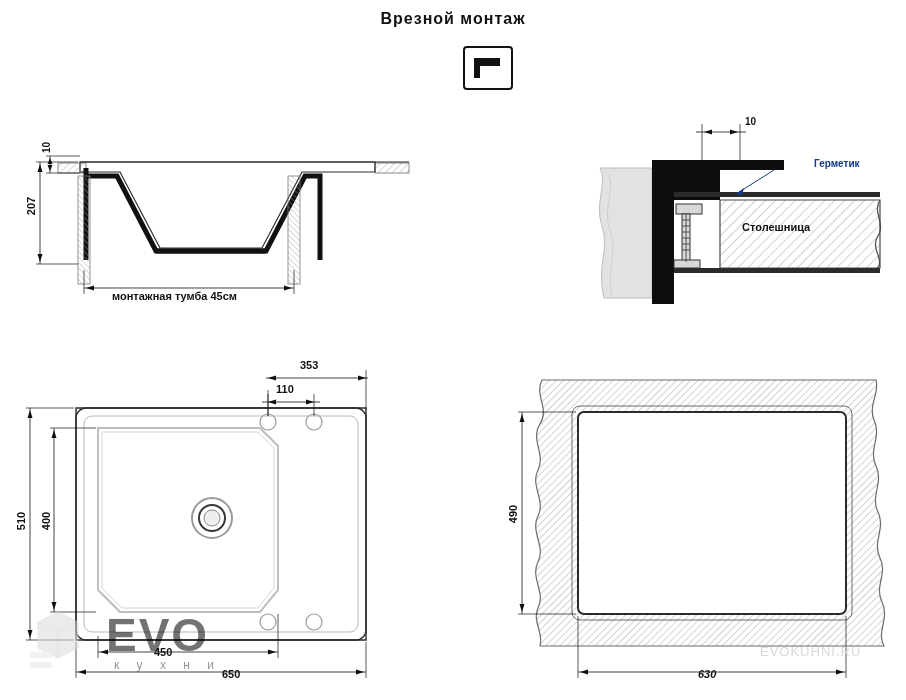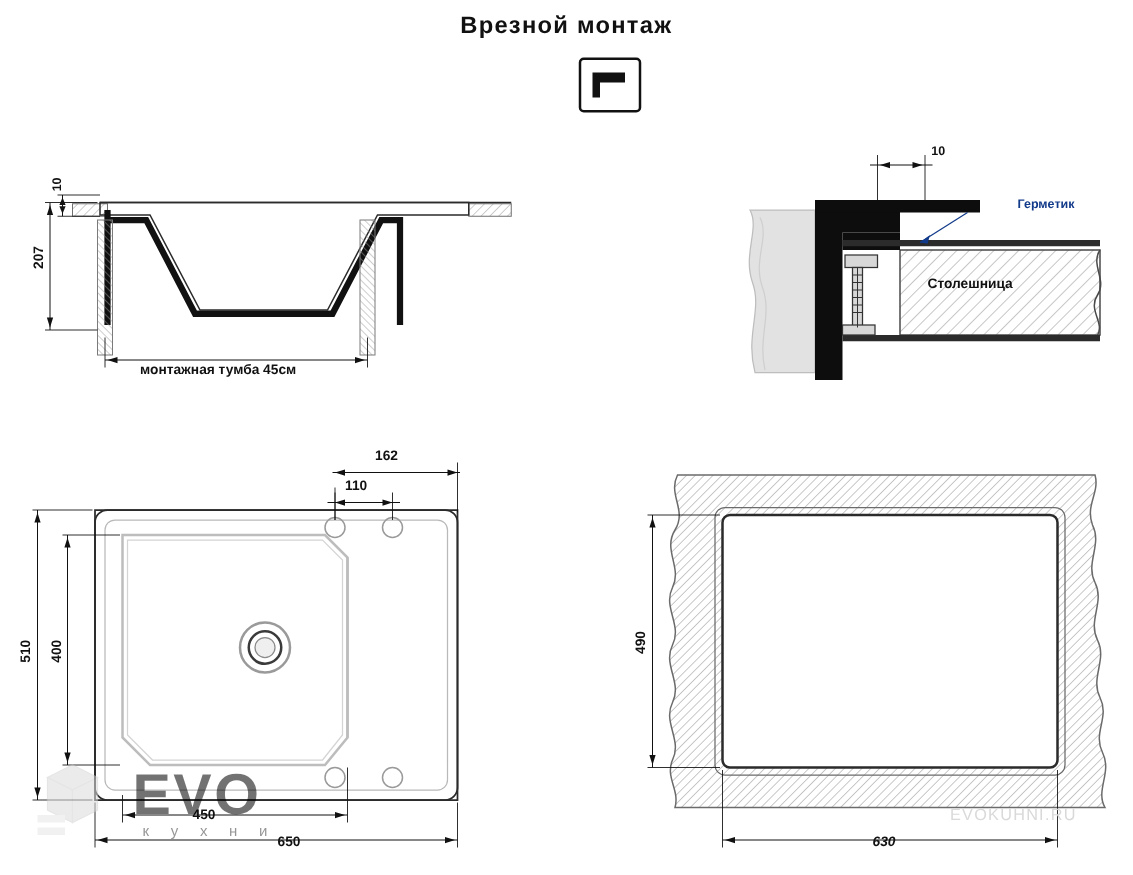--- a/index.html
+++ b/index.html
@@ -25,7 +25,7 @@
     left: 0; top: 10px;
     width: 906px;
     text-align: center;
-    font-size: 19px;
+    font-size: 16px;
     font-weight: bold;
     letter-spacing: 1px;
     color: #111;

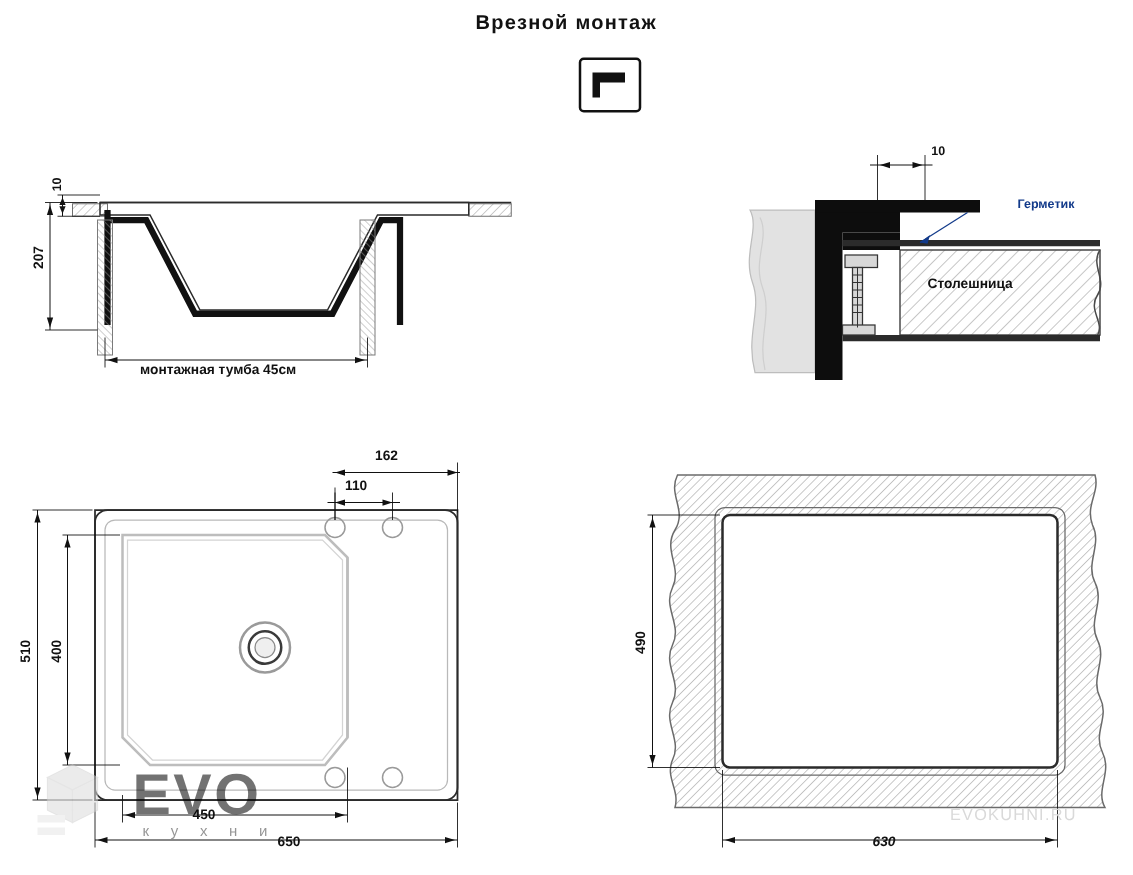--- a/index.html
+++ b/index.html
@@ -303,7 +303,7 @@
       <line x1="268" y1="264" x2="268" y2="308" stroke="#111" stroke-width="0.7"></line>
     </svg>
 
-    <div class="abs dim" style="left:290px; top:9px;">162</div>
+    <div class="abs dim" style="left:290px; top:9px;">353</div>
     <div class="abs dim" style="left:266px; top:33px;text-align:right;">110</div>
     <div class="abs dim rot90" style="left:2px; top:165px;">510</div>
     <div class="abs dim rot90" style="left:27px; top:165px;">400</div>

